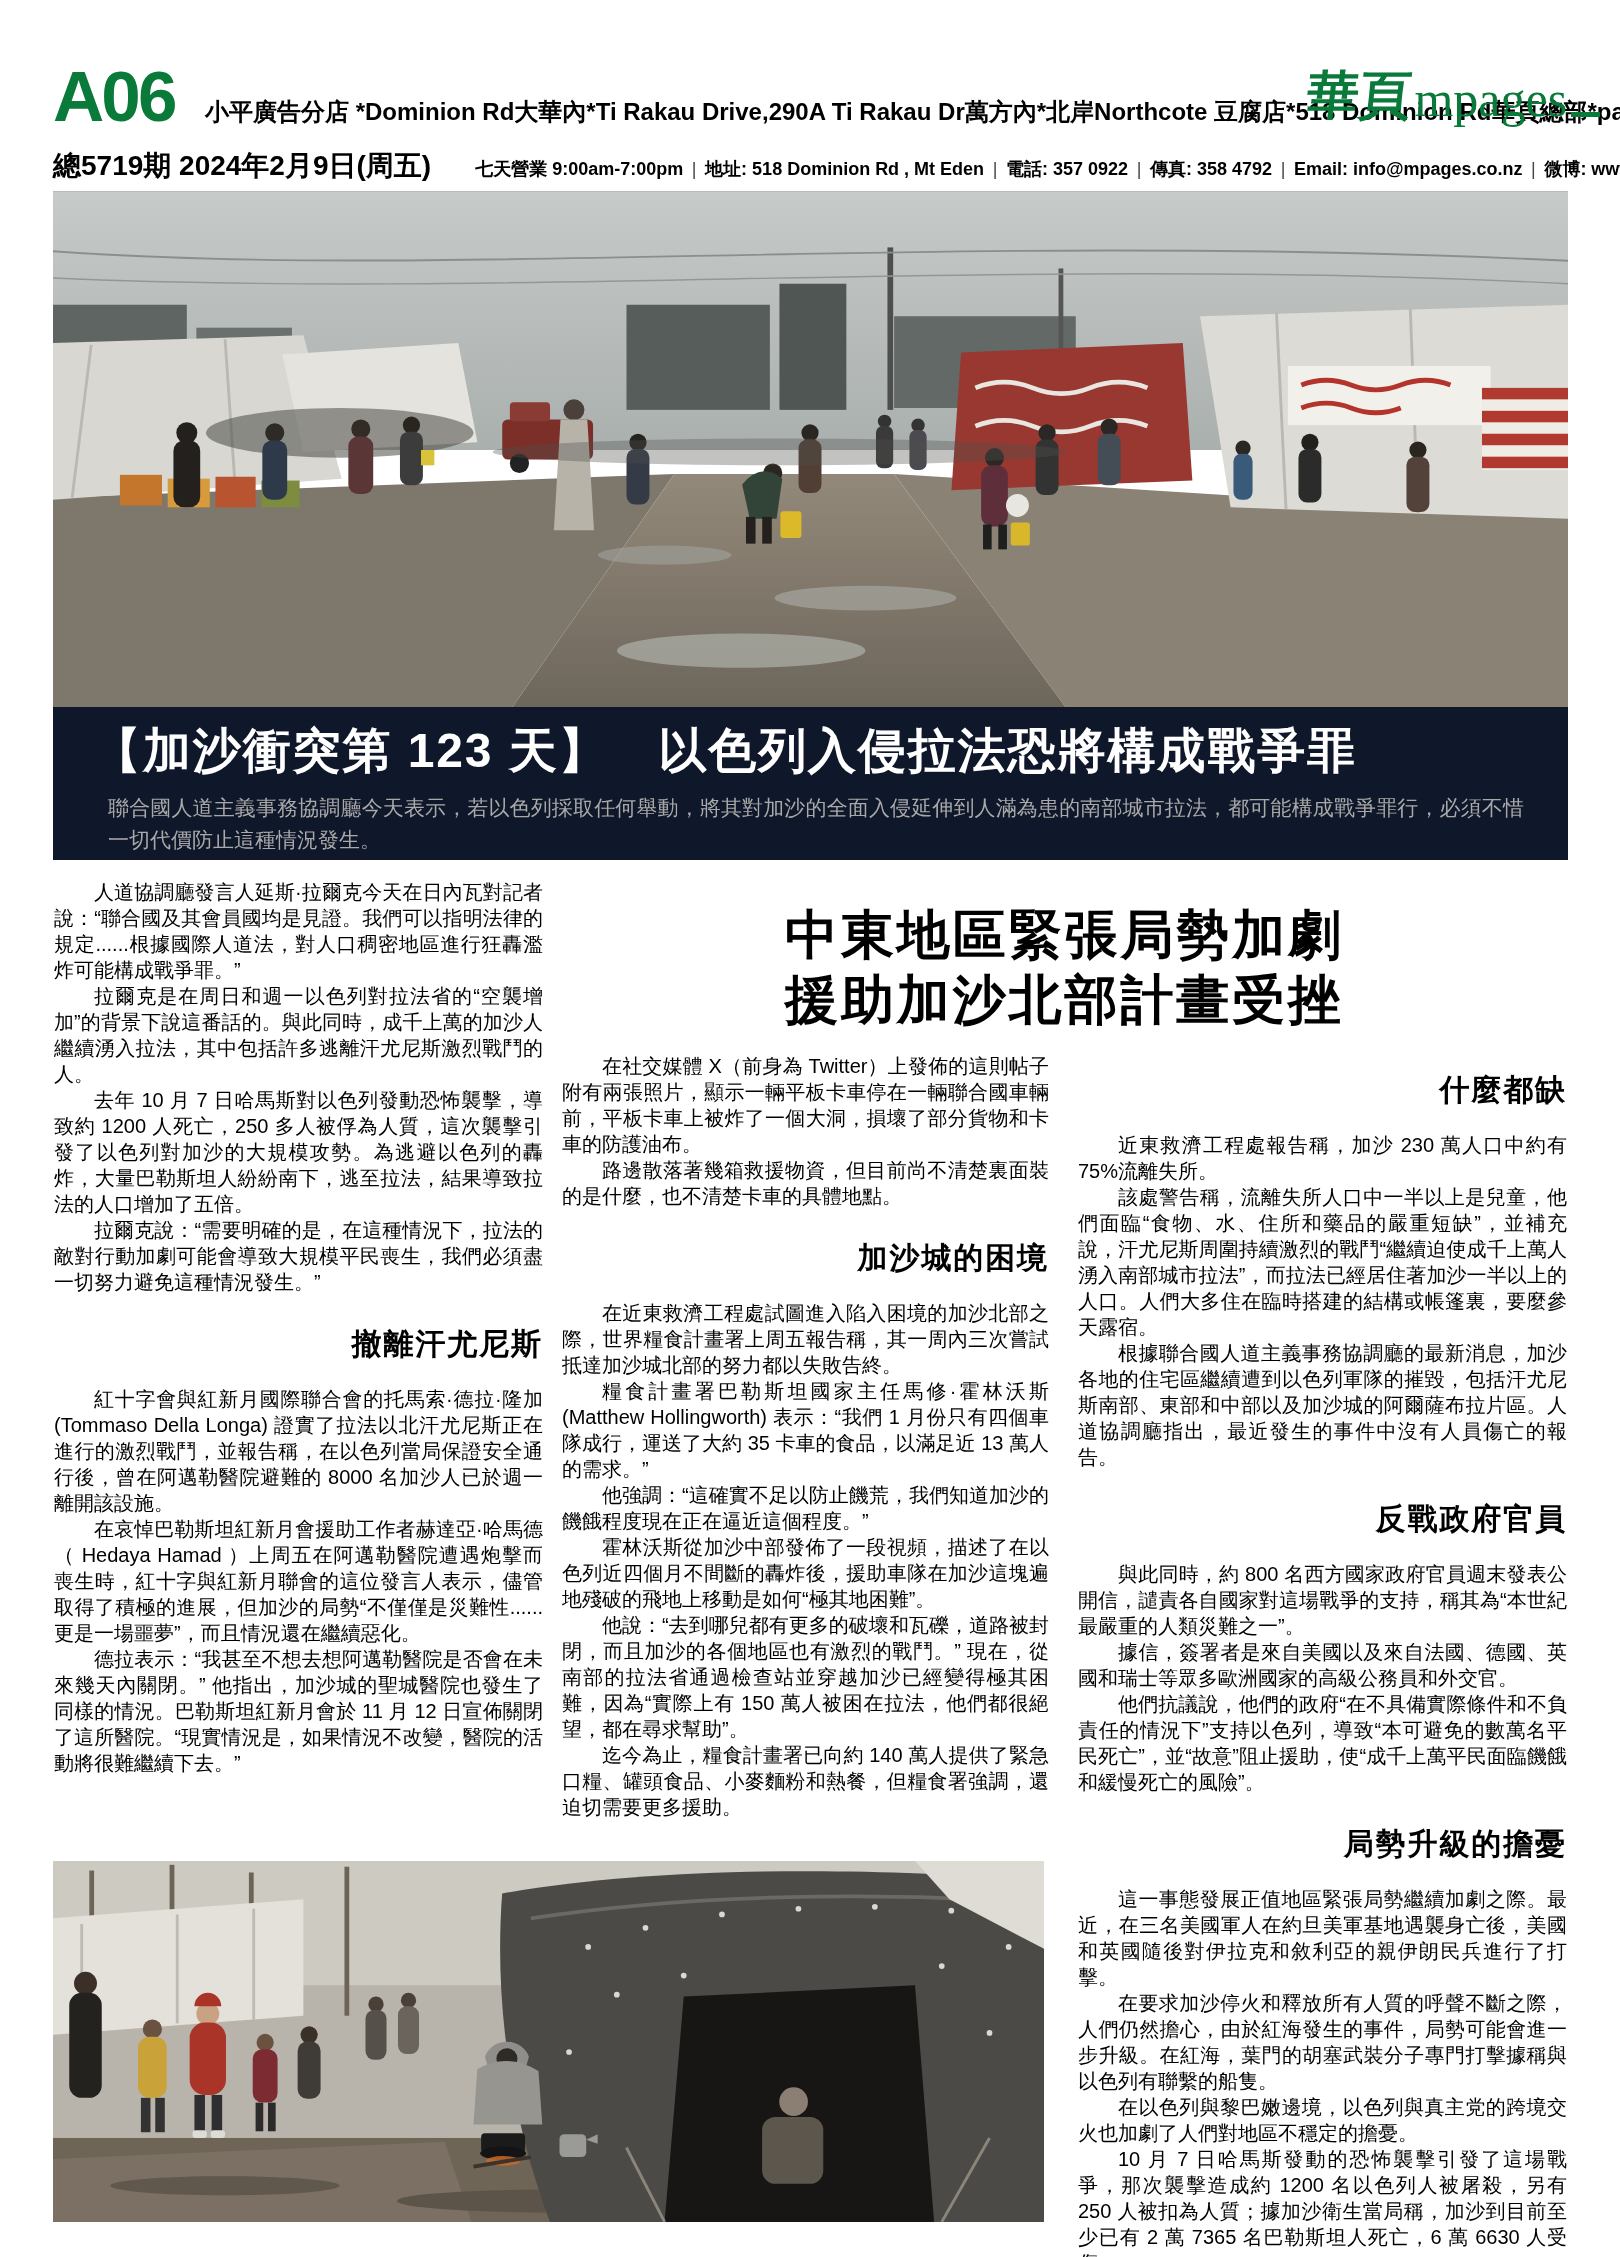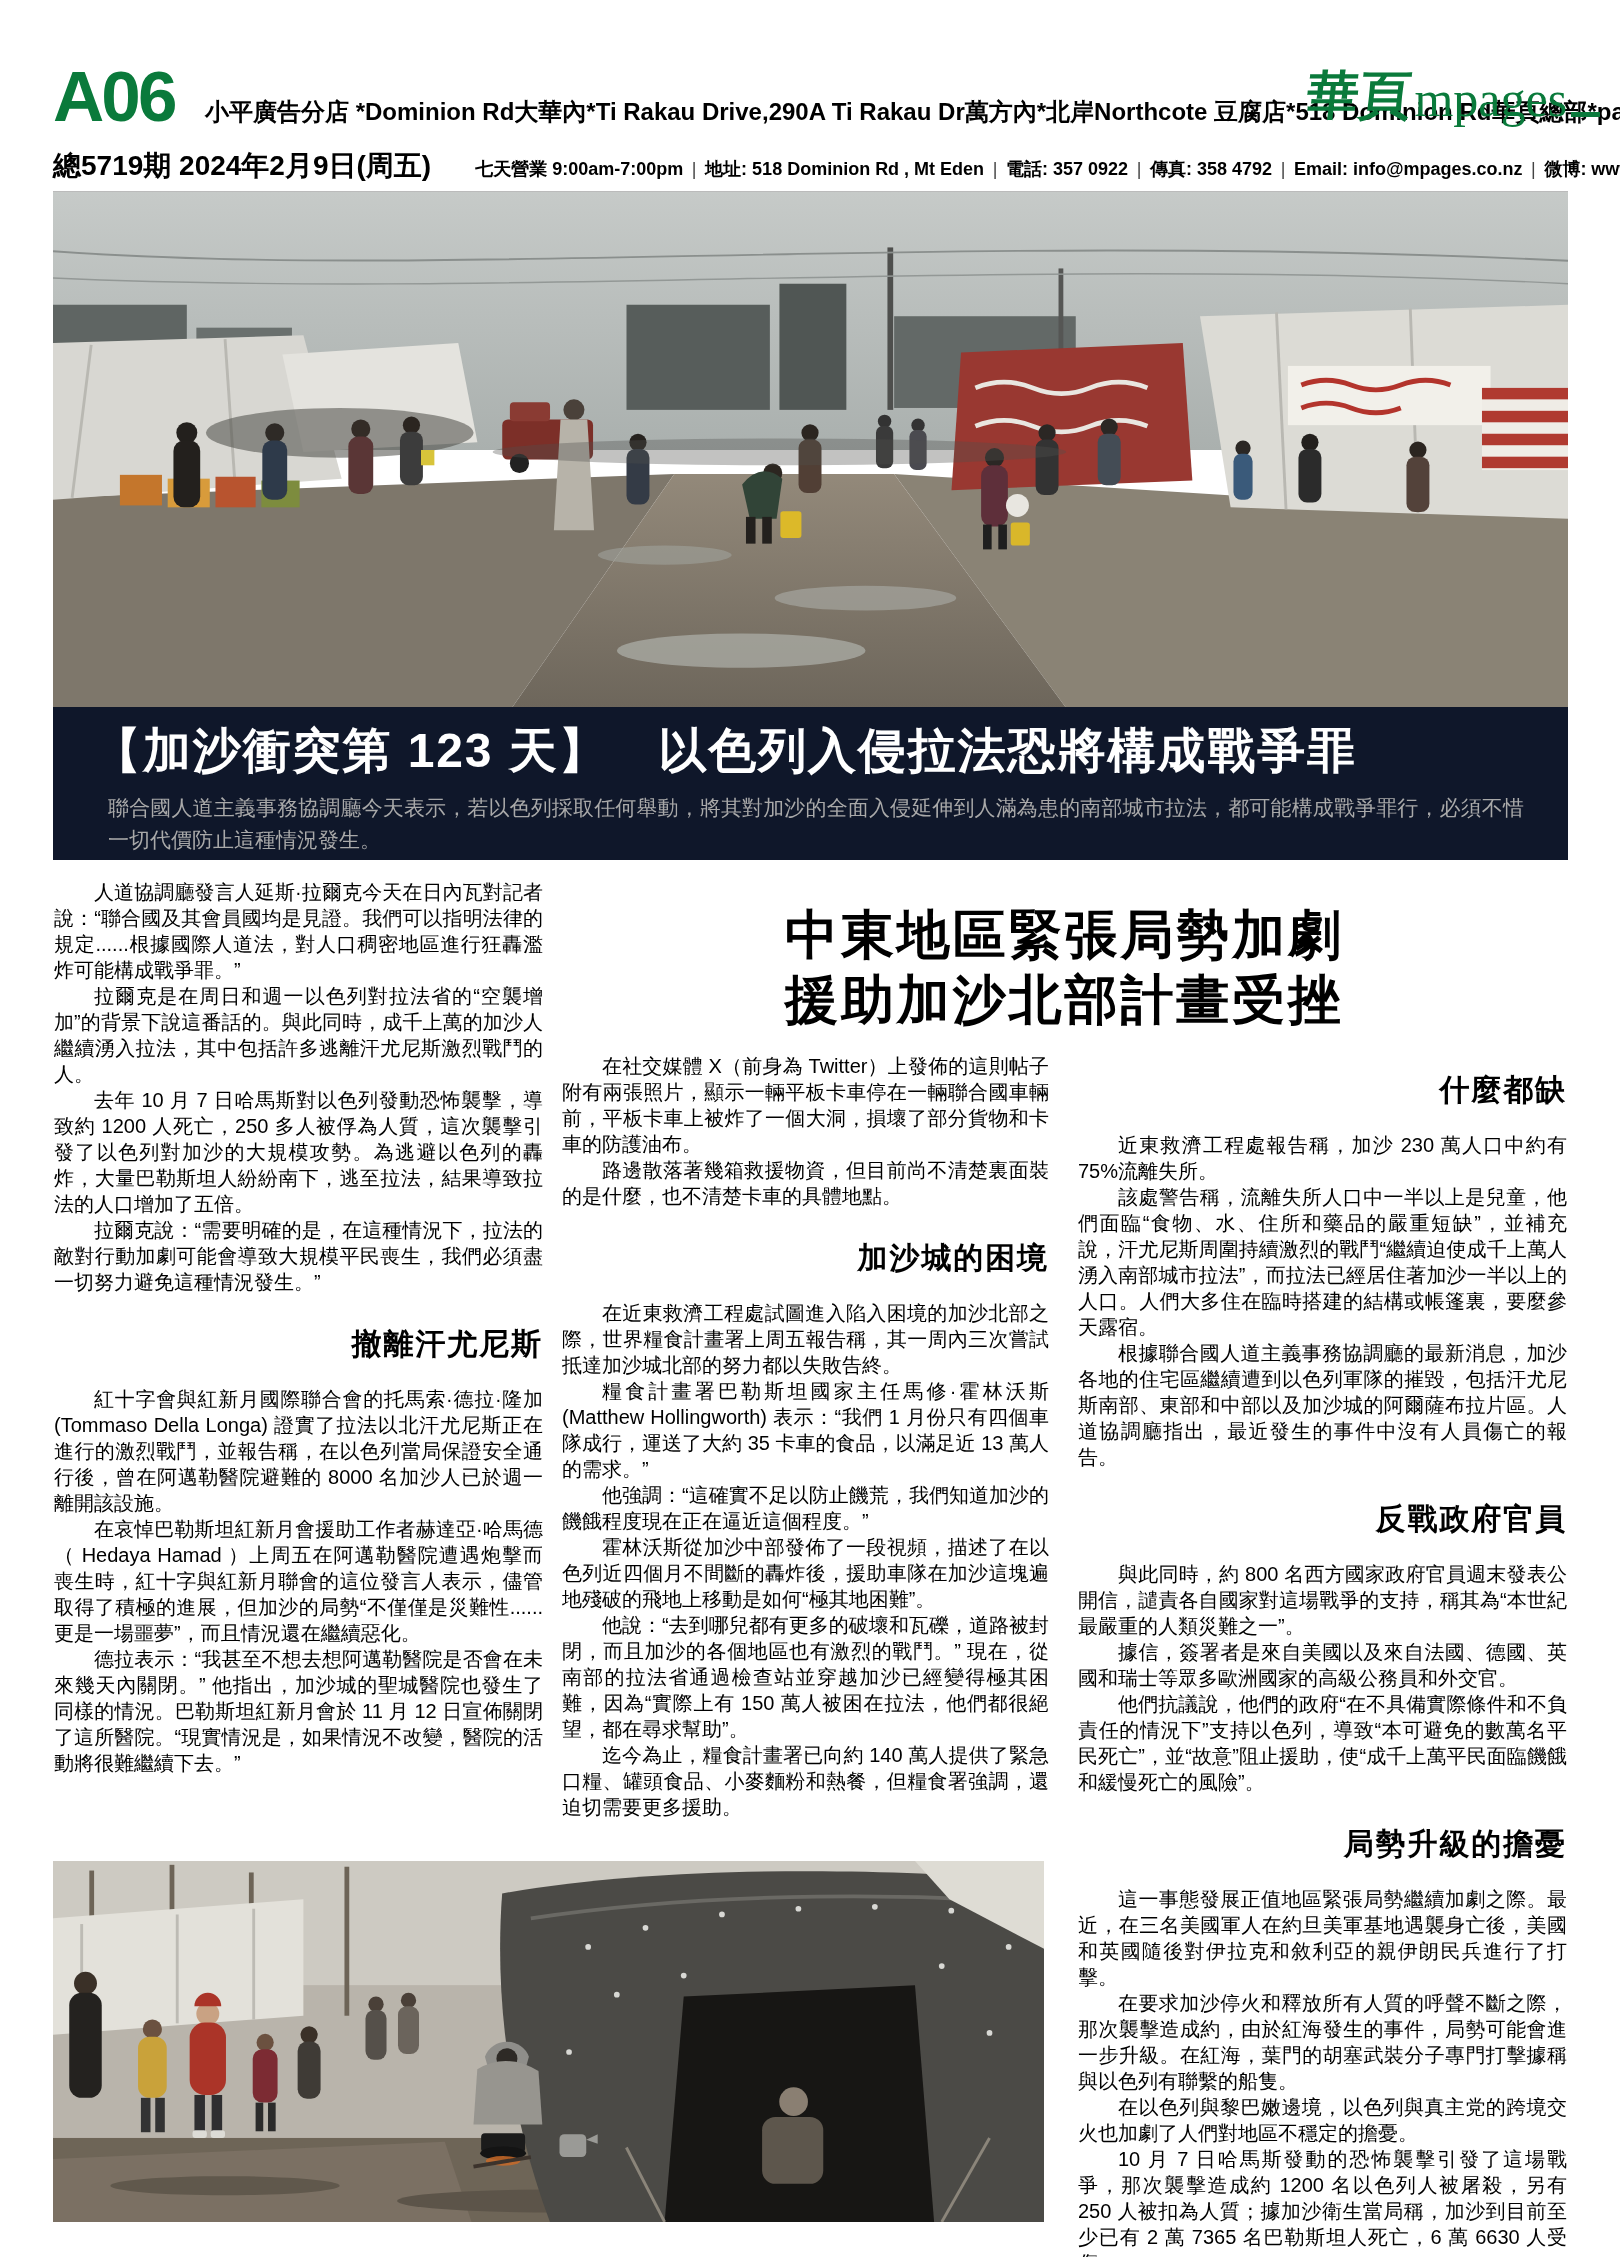--- a/index.html
+++ b/index.html
@@ -253,7 +253,7 @@
     <p>他們抗議說，他們的政府“在不具備實際條件和不負責任的情況下”支持以色列，導致“本可避免的數萬名平民死亡”，並“故意”阻止援助，使“成千上萬平民面臨饑餓和緩慢死亡的風險”。</p>
     <h3>局勢升級的擔憂</h3>
     <p>這一事態發展正值地區緊張局勢繼續加劇之際。最近，在三名美國軍人在約旦美軍基地遇襲身亡後，美國和英國隨後對伊拉克和敘利亞的親伊朗民兵進行了打擊。</p>
-    <p>在要求加沙停火和釋放所有人質的呼聲不斷之際，那次襲擊造成約，由於紅海發生的事件，局勢可能會進一步升級。在紅海，葉門的胡塞武裝分子專門打擊據稱與以色列有聯繫的船隻。</p>
+    <p>在要求加沙停火和釋放所有人質的呼聲不斷之際，人們仍然擔心，由於紅海發生的事件，局勢可能會進一步升級。在紅海，葉門的胡塞武裝分子專門打擊據稱與以色列有聯繫的船隻。</p>
     <p>在以色列與黎巴嫩邊境，以色列與真主党的跨境交火也加劇了人們對地區不穩定的擔憂。</p>
     <p>10 月 7 日哈馬斯發動的恐怖襲擊引發了這場戰爭，那次襲擊造成約 1200 名以色列人被屠殺，另有 250 人被扣為人質；據加沙衛生當局稱，加沙到目前至少已有 2 萬 7365 名巴勒斯坦人死亡，6 萬 6630 人受傷。</p>
 

